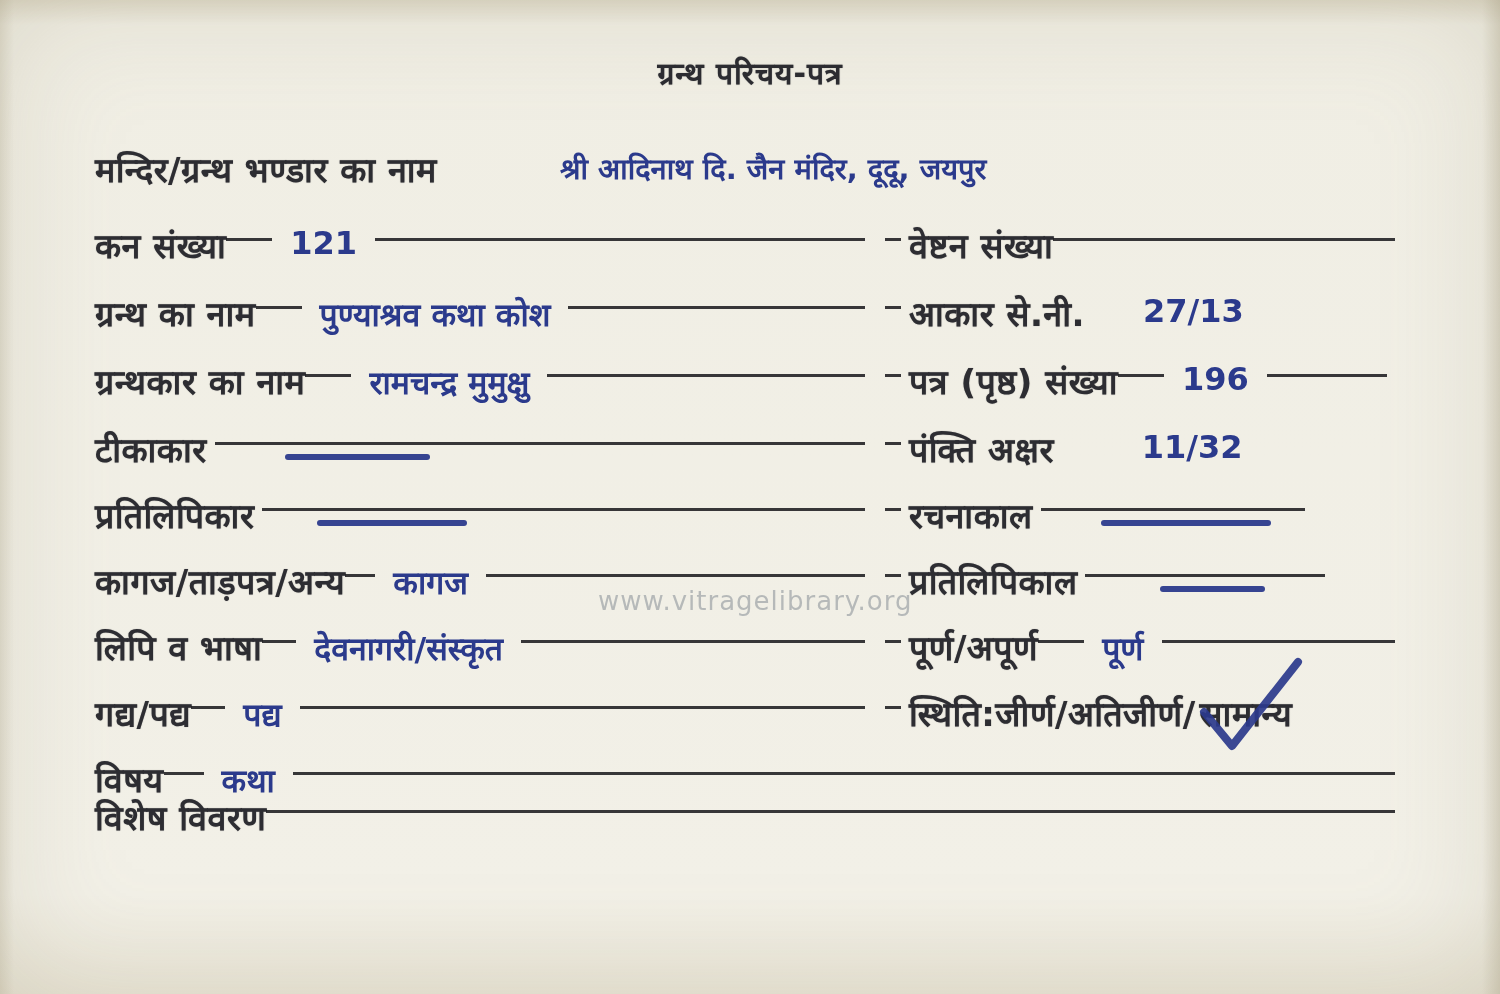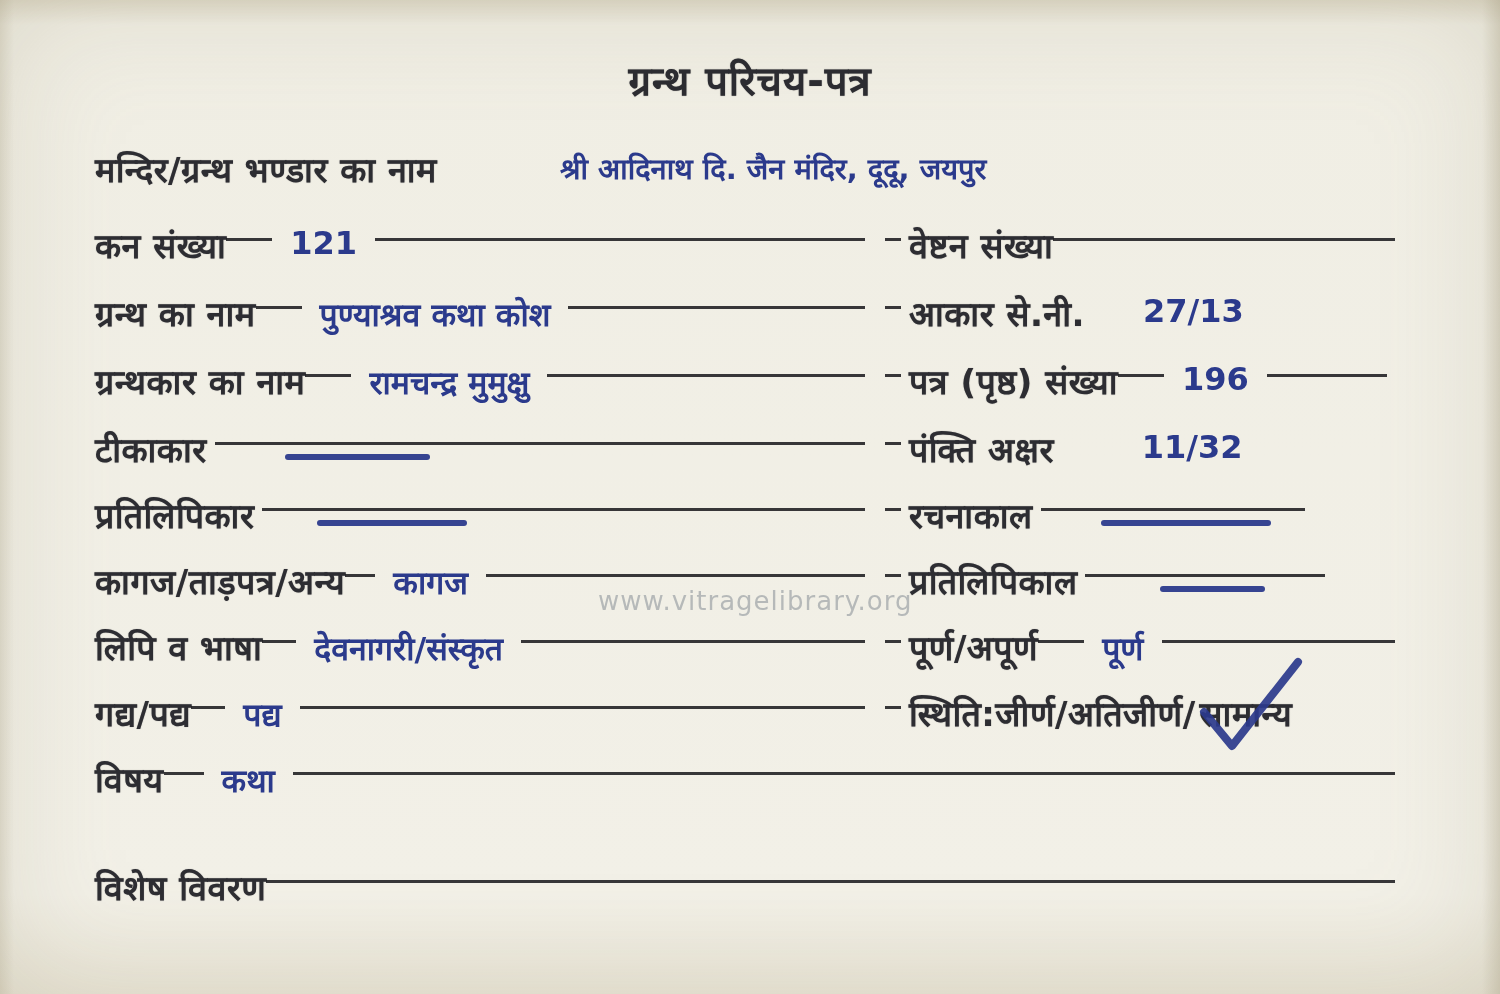--- a/index.html
+++ b/index.html
@@ -16,7 +16,7 @@
     background:linear-gradient(90deg, rgba(160,150,120,0.22), rgba(160,150,120,0));}
   .title{
     position:absolute; top:52px; left:0; width:100%; text-align:center;
-    font-size:40px; font-weight:700; color:#2c2c31; letter-spacing:1px;
+    font-size:30px; font-weight:700; color:#2c2c31; letter-spacing:1px;
     text-shadow:0 0 1px rgba(40,40,45,0.55);
   }
   .header-row{position:absolute; top:146px; left:95px; width:1320px; display:flex; align-items:flex-start;}

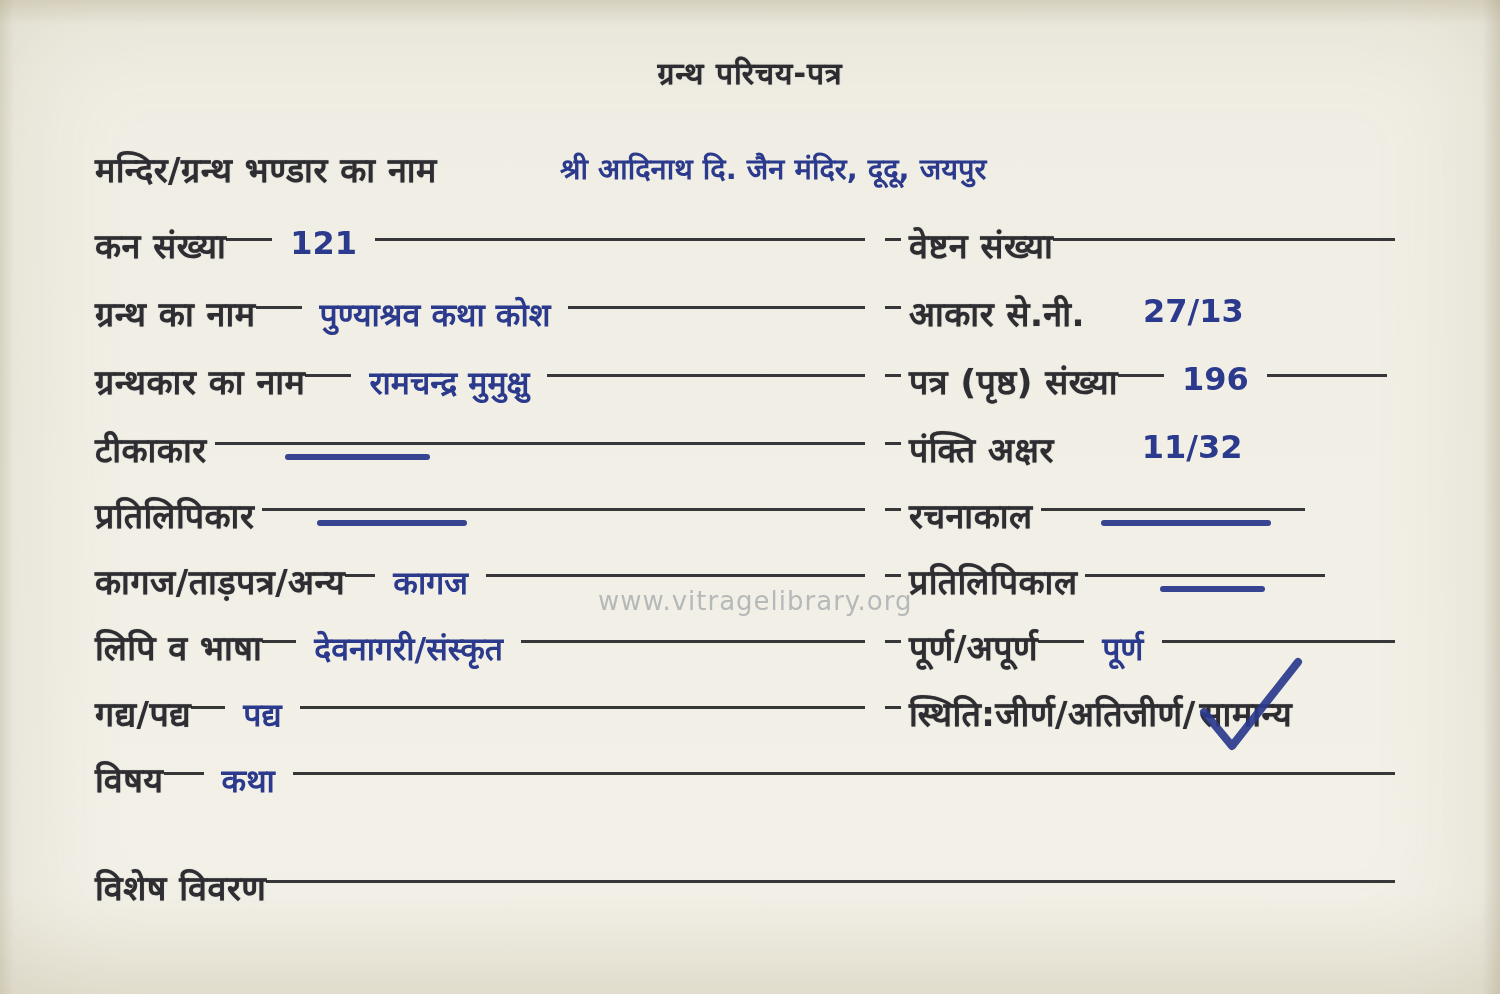--- a/index.html
+++ b/index.html
@@ -44,7 +44,7 @@
   .check-svg{position:absolute; left:-10px; top:-40px; pointer-events:none;}
   
   .r1{top:222px;} .r2{top:290px;} .r3{top:358px;} .r4{top:426px;} .r5{top:492px;}
-  .r6{top:558px;} .r7{top:624px;} .r8{top:690px;} .r9{top:756px;} .r10{top:864px;}
+  .r6{top:558px;} .r7{top:624px;} .r8{top:690px;} .r9{top:756px;} .r10{top:788px;align-items:center;}
 </style>
 </head>
 <body>

